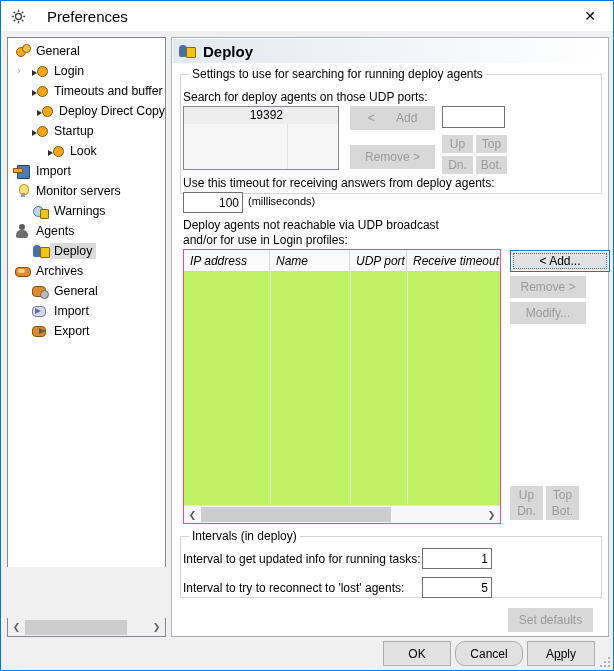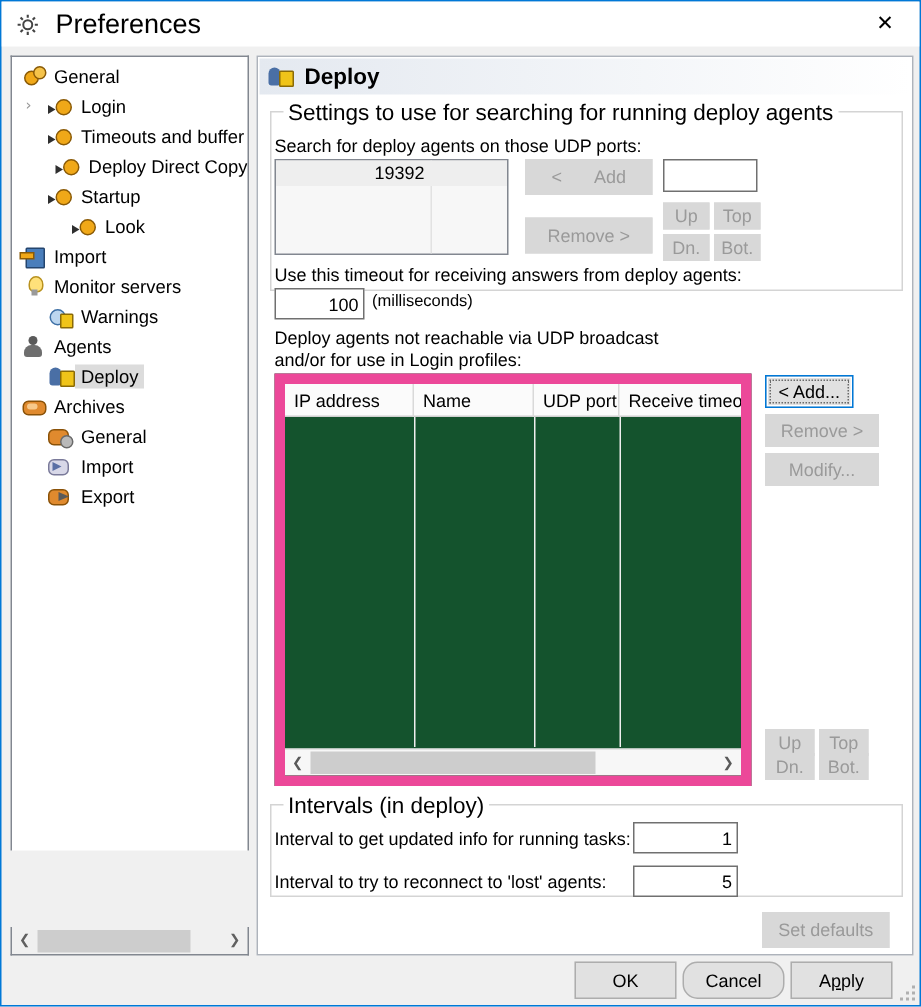--- a/index.html
+++ b/index.html
@@ -31,7 +31,7 @@
     font-size: 13px; color: #444; line-height: 1;
   }
   #title-text {
-    margin-left: 11px; font-size: 18px; color: #000;
+    margin-left: 21px; font-size: 15px; color: #000;
   }
   #close-btn {
     position: absolute; right: 0; top: 0; width: 46px; height: 30px;

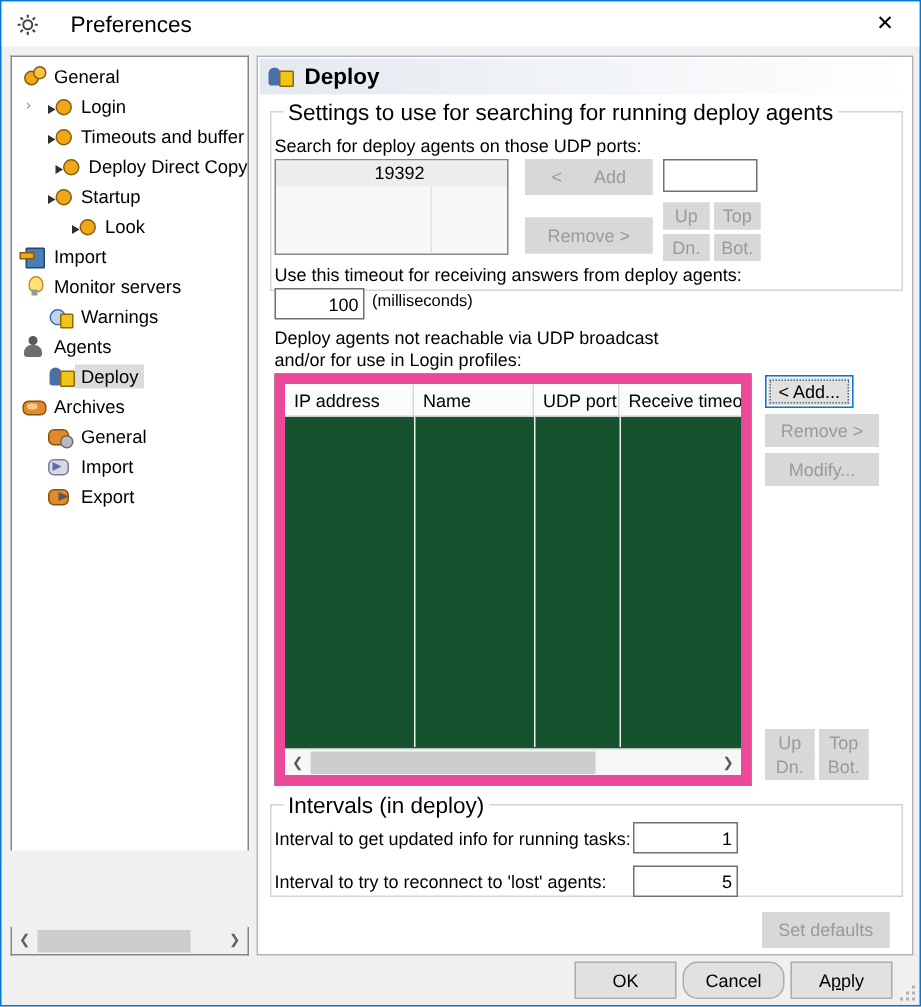--- a/index.html
+++ b/index.html
@@ -177,7 +177,7 @@
   .group > .gtitle {
     position: absolute; top: -8px; left: 8px;
     background: #ffffff; padding: 0 3px;
-    font-size: 15px; color: #000; white-space: nowrap;
+    font-size: 12px; color: #000; white-space: nowrap;
   }
   .lbl-text { position: absolute; font-size: 12px; color:#000; white-space: nowrap; }
 

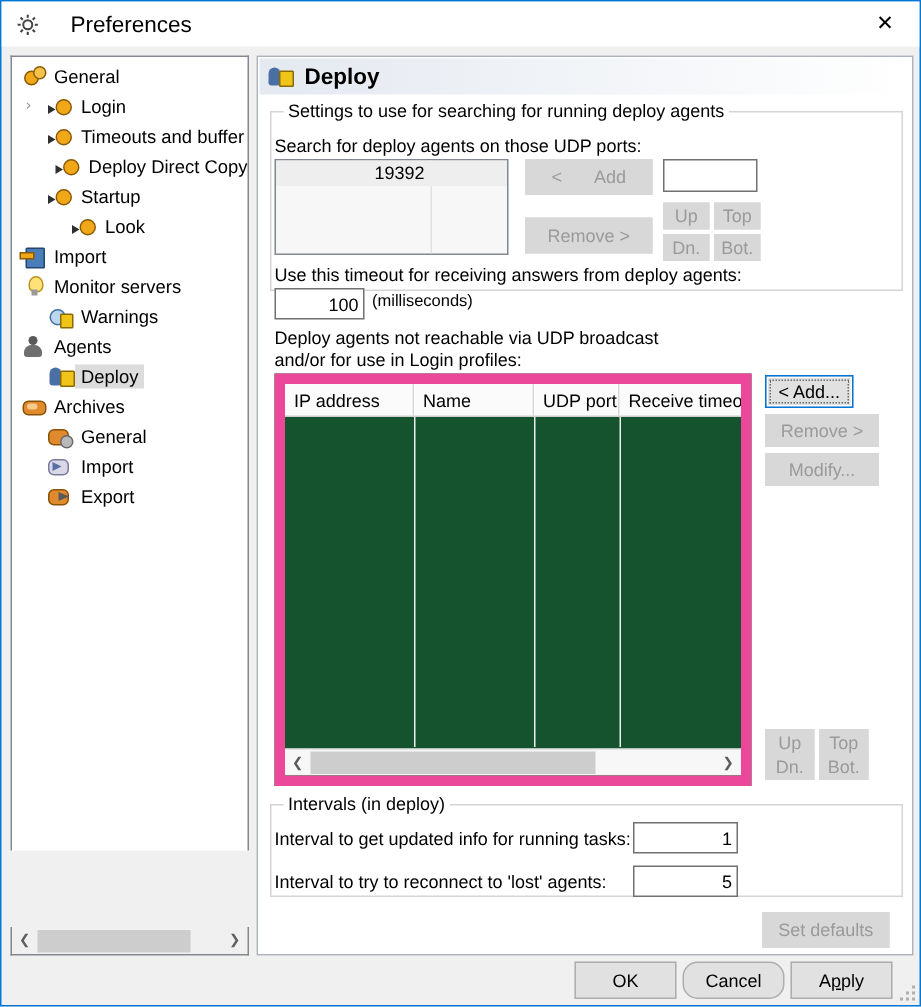--- a/index.html
+++ b/index.html
@@ -229,9 +229,10 @@
   
   .table {
     position: absolute;
-    background: #14532d;
-    border: 7px solid #ec4899;
+    background: #bef264;
+    border: 1px solid #ec4899;
     overflow: hidden;
+    font-style: italic;
   }
   .thead {
     position: absolute; left: 0; top: 0; right: 0; height: 22px;

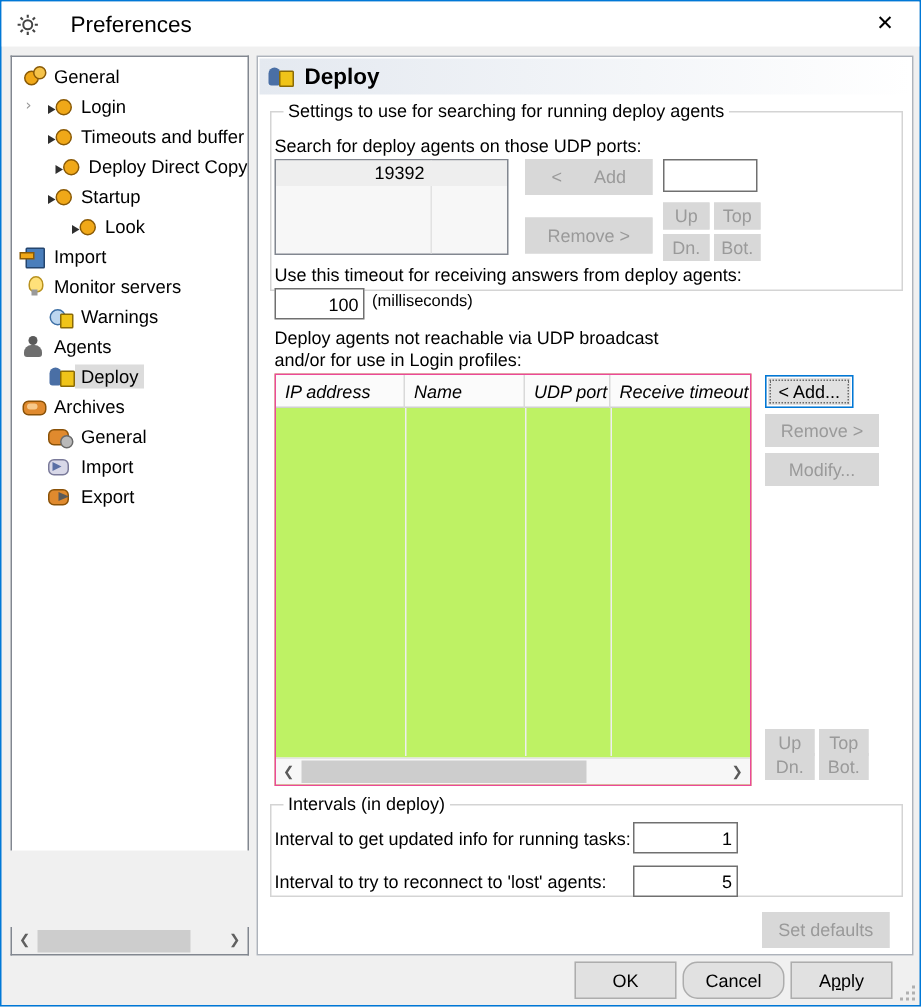--- a/index.html
+++ b/index.html
@@ -454,7 +454,7 @@
       </div>
     </div>
 
-    <div class="btn focus" style="left:338px; top:212px; width:59px; height:22px;">
+    <div class="btn focus" style="left:338px; top:212px; width:100px; height:22px;">
       <span class="inner"></span>
       <span>&lt;   Add...</span>
     </div>

